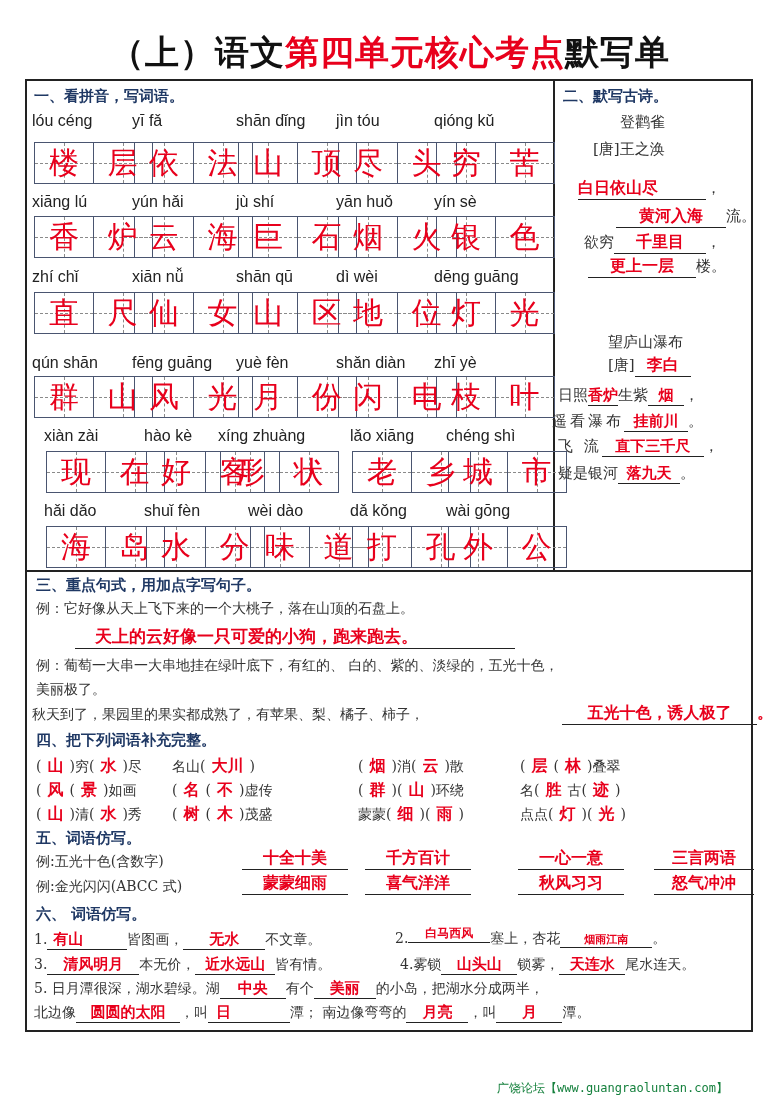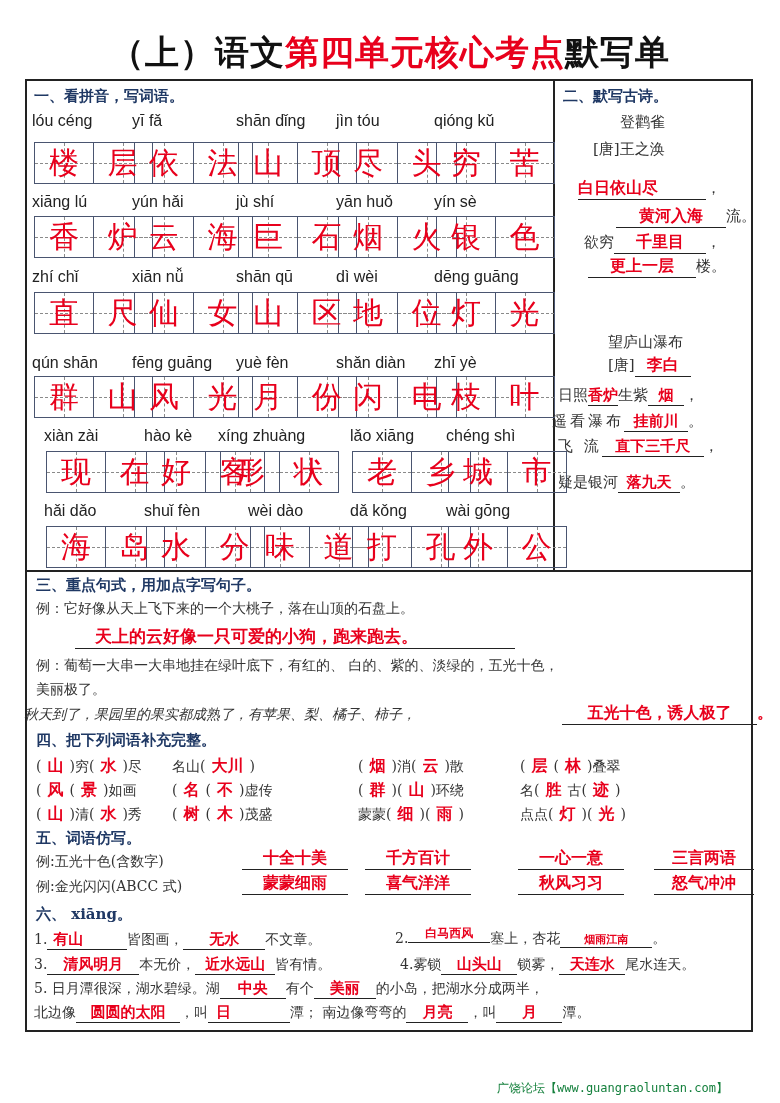--- a/index.html
+++ b/index.html
@@ -345,7 +345,7 @@
   <span class="poem-c" style="position:static;letter-spacing:3px;">飞 流</span><span class="ul ans" style="width:102px;">直下三千尺</span><span class="poem-c" style="position:static;">，</span>
 </div>
 <div class="abs" style="left:558px;top:464px;font-size:15px;">
-  <span class="poem-c" style="position:static;">疑是银河</span><span class="ul ans" style="width:62px;margin-top:9px;">落九天</span><span class="poem-c" style="position:static;">。</span>
+  <span class="poem-c" style="position:static;">疑是银河</span><span class="ul ans" style="width:62px;">落九天</span><span class="poem-c" style="position:static;">。</span>
 </div>
 
 <div class="sec-h" style="left:36px;top:576px;">三、重点句式，用加点字写句子。</div>

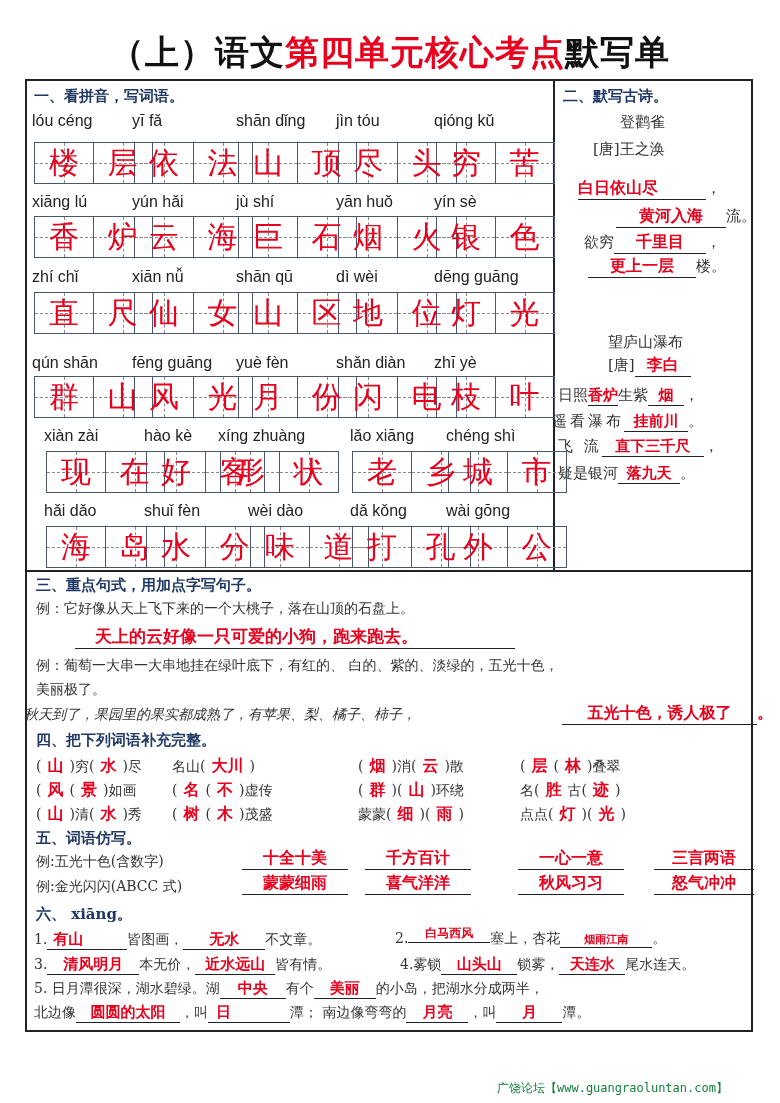--- a/index.html
+++ b/index.html
@@ -355,7 +355,7 @@
 </div>
 <div class="txt" style="left:36px;top:657px;">例：葡萄一大串一大串地挂在绿叶底下，有红的、 白的、紫的、淡绿的，五光十色，</div>
 <div class="txt" style="left:36px;top:681px;">美丽极了。</div>
-<div class="txt" style="left:24px;top:706px;font-style:italic;">秋天到了，果园里的果实都成熟了，有苹果、梨、橘子、柿子，</div>
+<div class="txt" style="left:32px;top:706px;">秋天到了，果园里的果实都成熟了，有苹果、梨、橘子、柿子，</div>
 <div class="abs" style="left:562px;top:703px;font-size:16px;">
   <span class="ul ans" style="width:195px;">五光十色，诱人极了</span><span class="ans">。</span>
 </div>

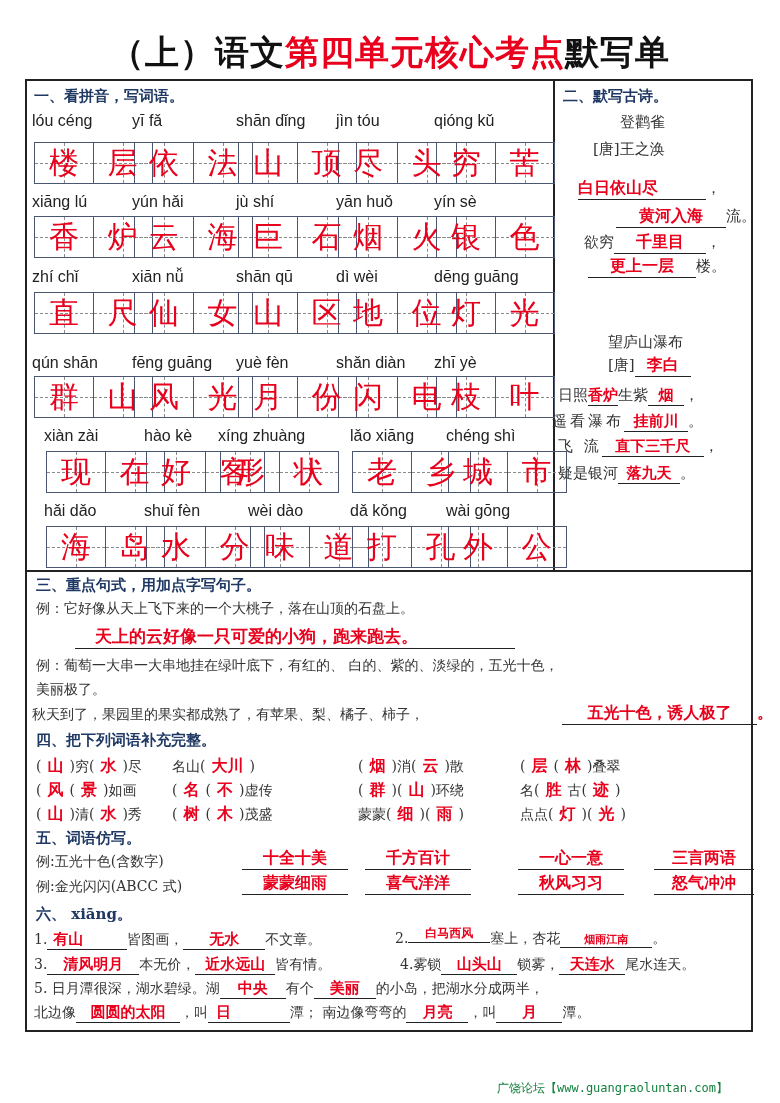--- a/index.html
+++ b/index.html
@@ -390,7 +390,7 @@
     <div class="abs ul ans" style="left: 654px; top: 873px; width: 100px; font-size: 16px;">怒气冲冲</div>
   </div>
 
-<div class="sec-h" style="left:36px;top:905px;">六、 xiāng。</div>
+<div class="sec-h" style="left:36px;top:905px;">六、 词语仿写。</div>
 
 <div class="txt" style="left:34px;top:930px;">
   <span>1.</span><span class="ul ans" style="width:74px;text-align:left;padding-left:6px;font-size:15px;">有山</span><span>皆图画，</span><span class="ul ans" style="width:82px;font-size:15px;">无水</span><span>不文章。</span>

